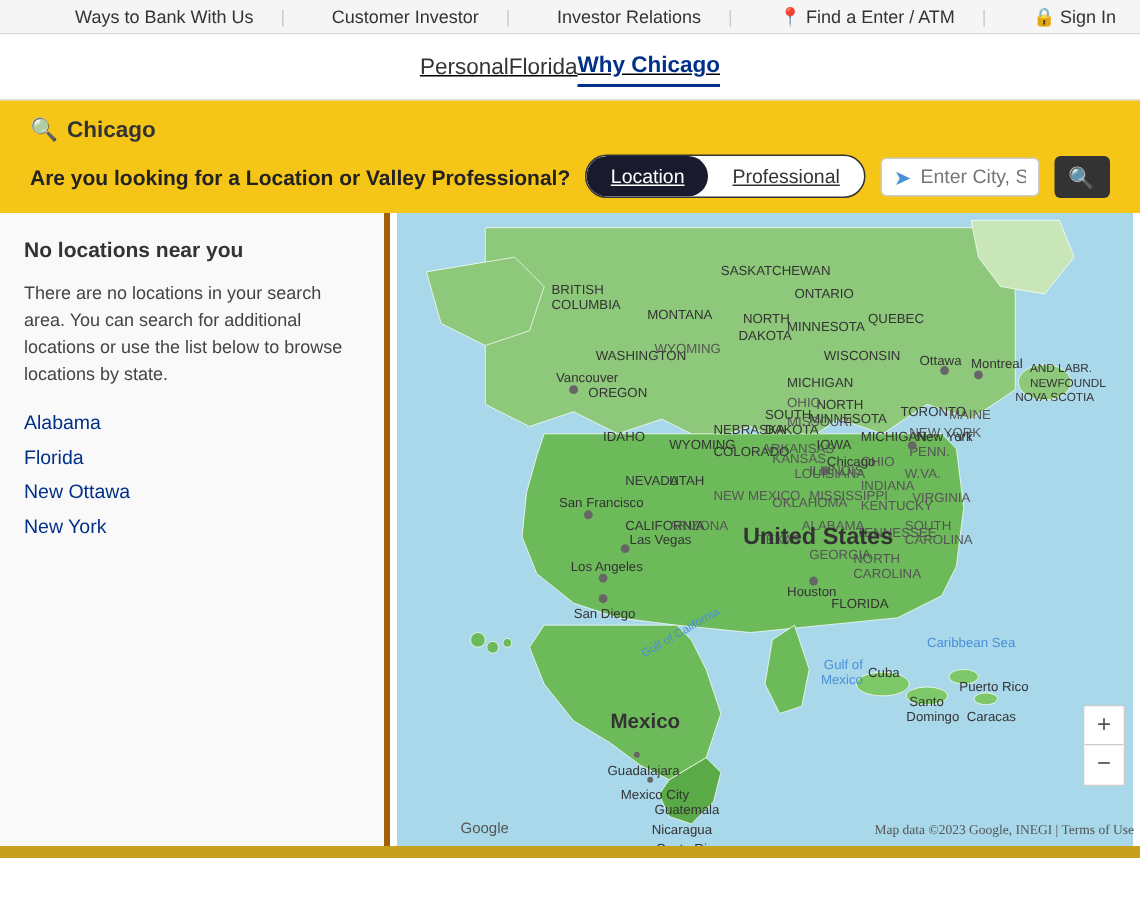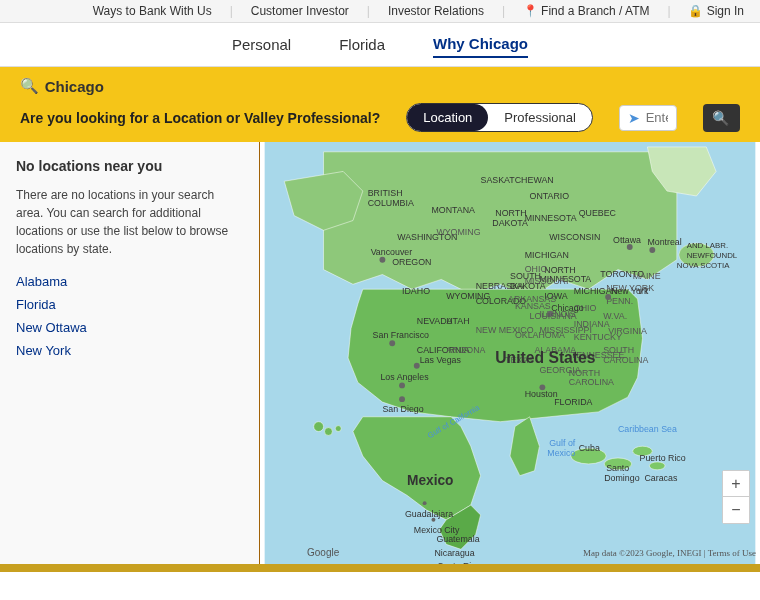--- a/index.html
+++ b/index.html
@@ -23,6 +23,7 @@
       display: flex;
       align-items: center;
       gap: 3px;
+      margin-left: 13px;
     }
     .utility-sep { color: #ccc; }
 

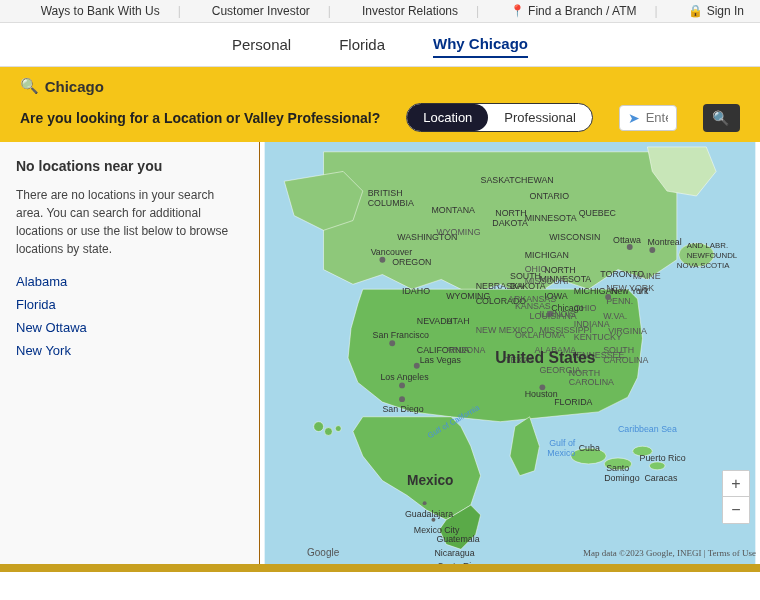--- a/index.html
+++ b/index.html
@@ -231,7 +231,7 @@
   <span class="utility-sep">|</span>
   <a href="#">
     <span>📍</span>
-    <span>Find a Branch / ATM</span>
+    <span>Find a Enter / ATM</span>
   </a>
   <span class="utility-sep">|</span>
   <a href="#">

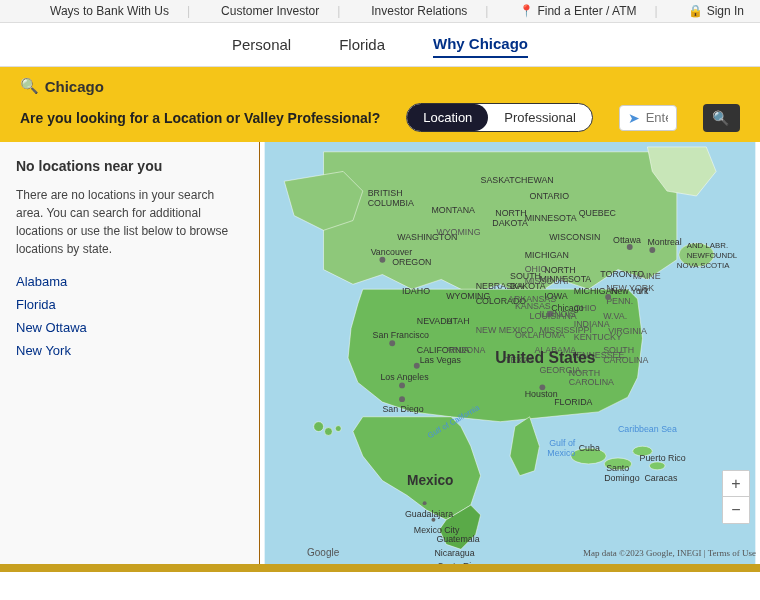--- a/index.html
+++ b/index.html
@@ -35,7 +35,7 @@
       align-items: center;
       justify-content: center;
       padding: 8px 16px;
-      gap: 48px;
+      text-decoration: underline;
     }
     .nav-item {
       font-size: 15px;

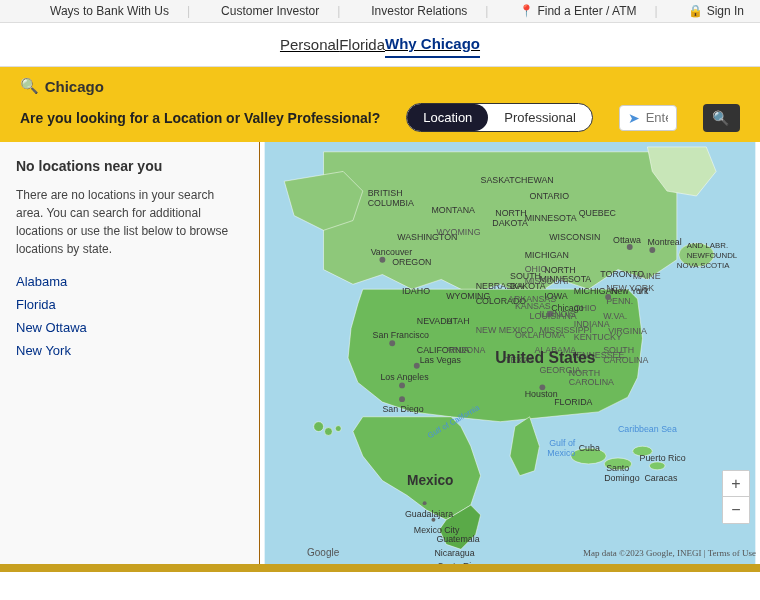--- a/index.html
+++ b/index.html
@@ -69,7 +69,7 @@
     .search-row {
       display: flex;
       align-items: center;
-      gap: 26px;
+      gap: 10px;
     }
     .search-question {
       font-size: 14px;

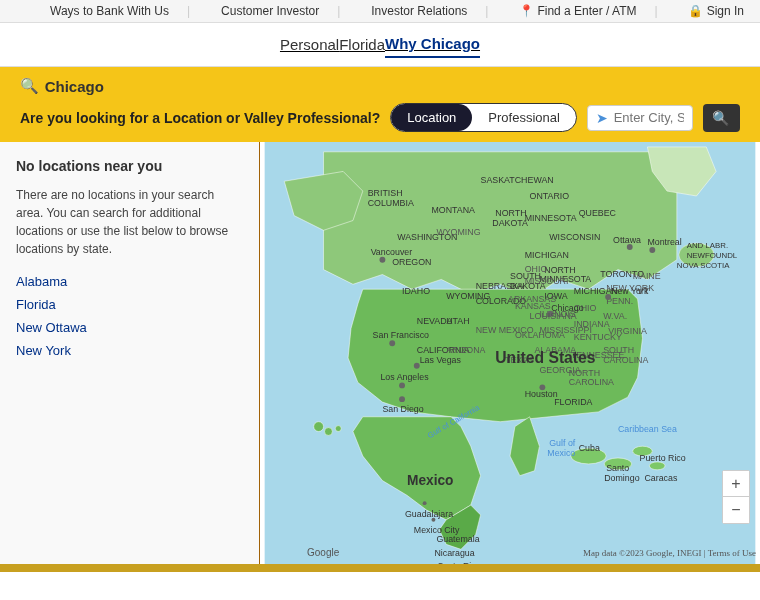--- a/index.html
+++ b/index.html
@@ -91,6 +91,7 @@
       border: none;
       background: transparent;
       color: #333;
+      text-decoration: underline;
     }
     .toggle-btn.active {
       background: #1a1a2e;

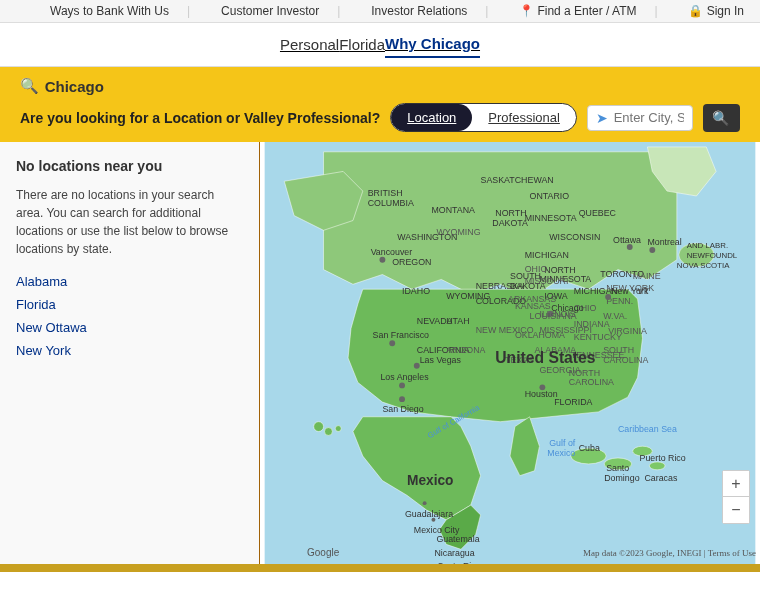--- a/index.html
+++ b/index.html
@@ -138,7 +138,7 @@
       width: 260px;
       min-width: 260px;
       background: #f9f9f9;
-      border-right: 1px solid #a16207;
+      border-right: 4px solid #a16207;
       padding: 16px;
       overflow-y: auto;
     }

